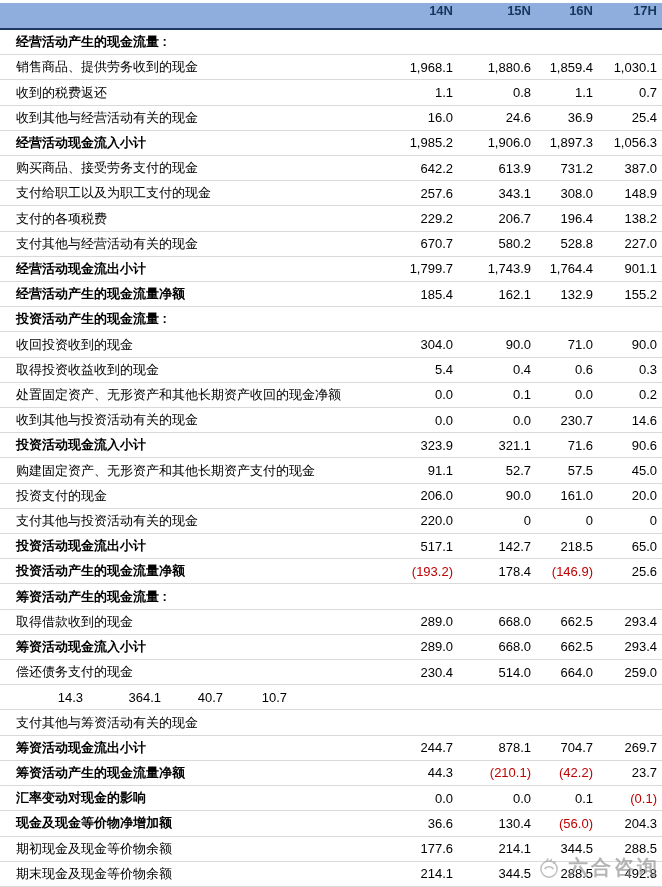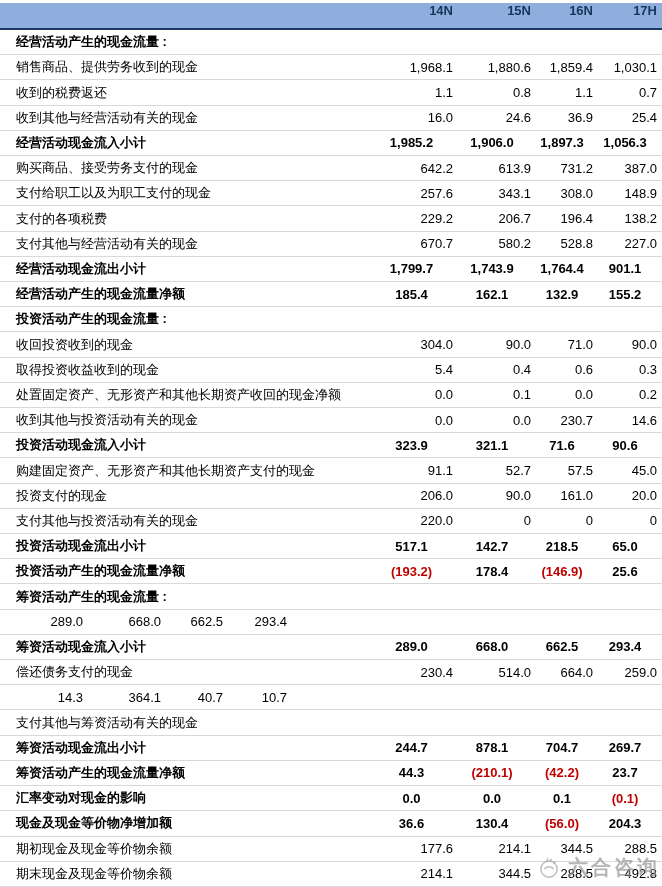--- a/index.html
+++ b/index.html
@@ -41,7 +41,7 @@
   .val.c2{width:78px;}
   .val.c3{width:62px;}
   .val.c4{width:64px;margin-right:5px;}
-  .row.section .val,.row.total .val{font-weight:bold;text-align:center;}
+  .row.section .val,.row.total .val{font-weight:normal;}
   .row.detail .val{font-weight:normal;}
   .neg{color:var(--negative,#c00000);}
   .watermark{

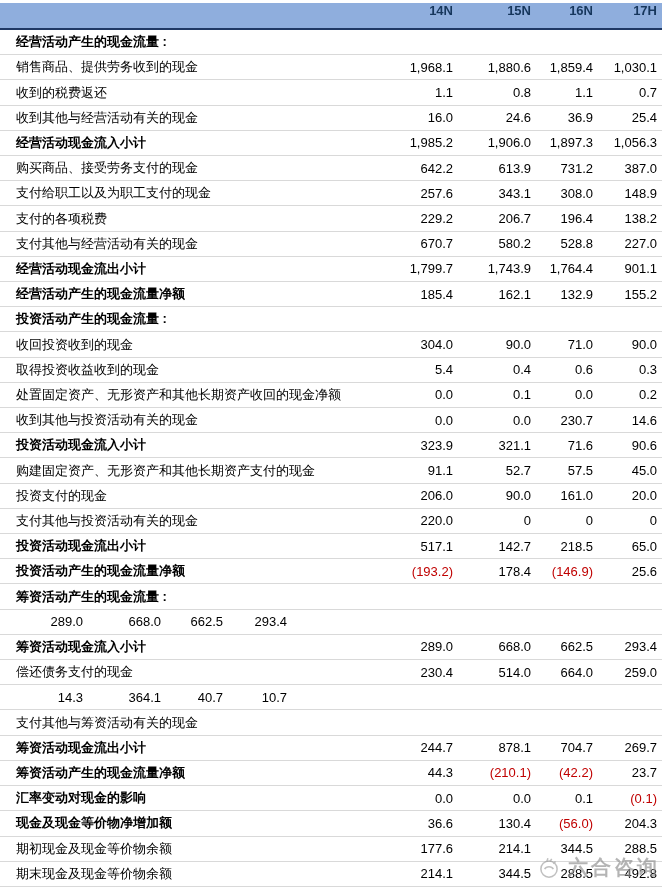--- a/index.html
+++ b/index.html
@@ -237,6 +237,7 @@
         <span class="val c4"></span>
       </div>
       <div class="row detail">
+        <span class="label">取得借款收到的现金</span>
         <span class="val c1">289.0</span>
         <span class="val c2">668.0</span>
         <span class="val c3">662.5</span>

